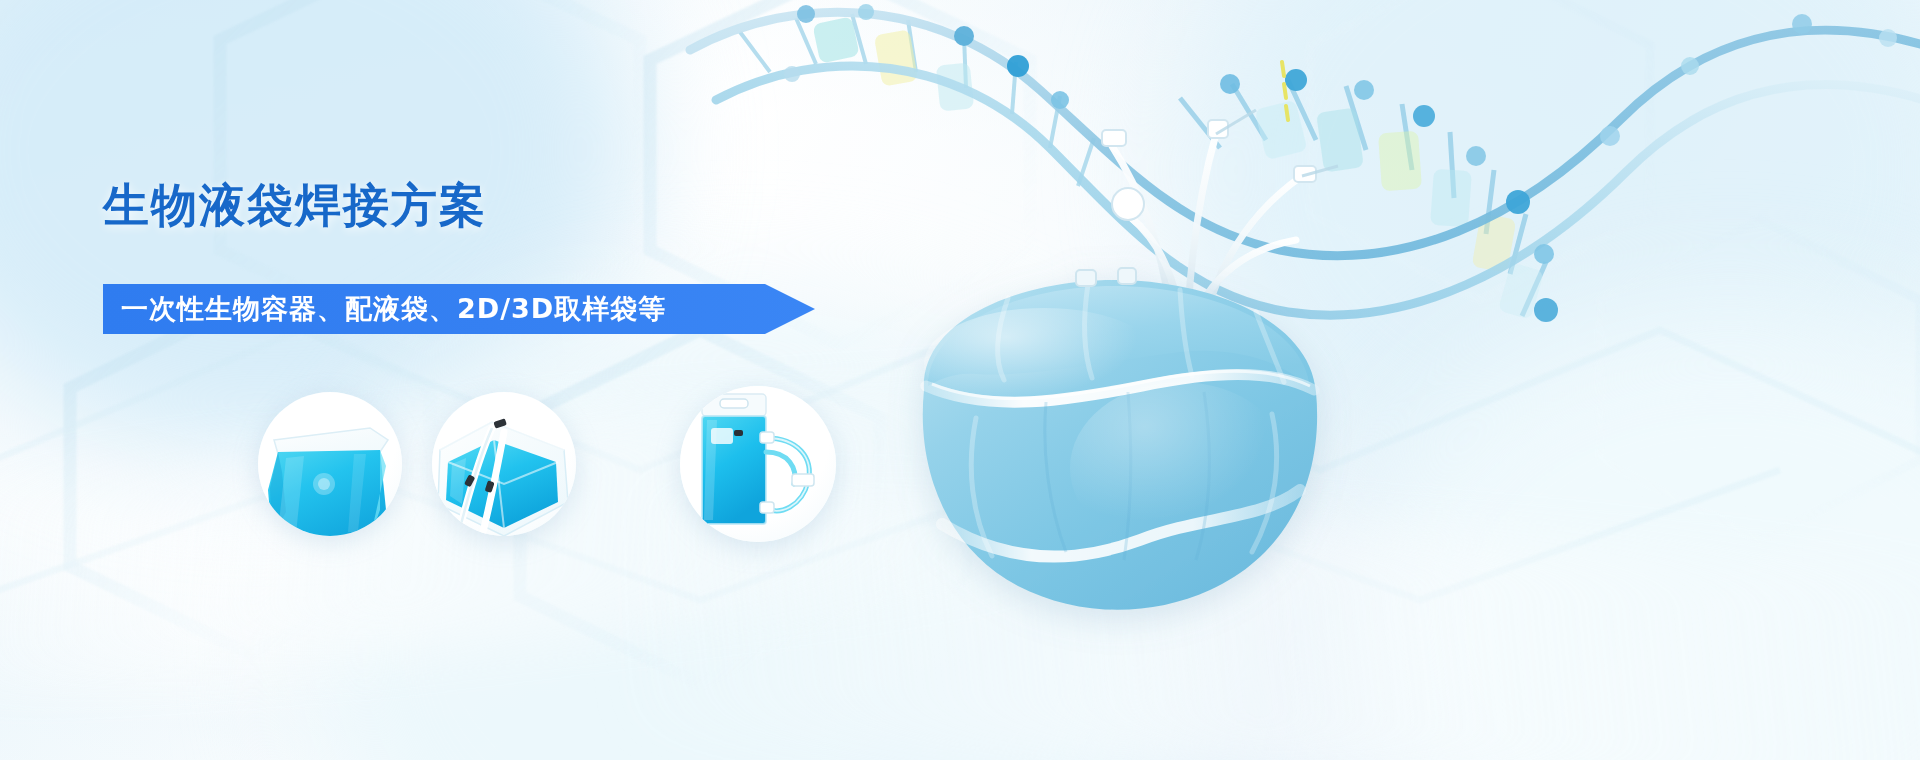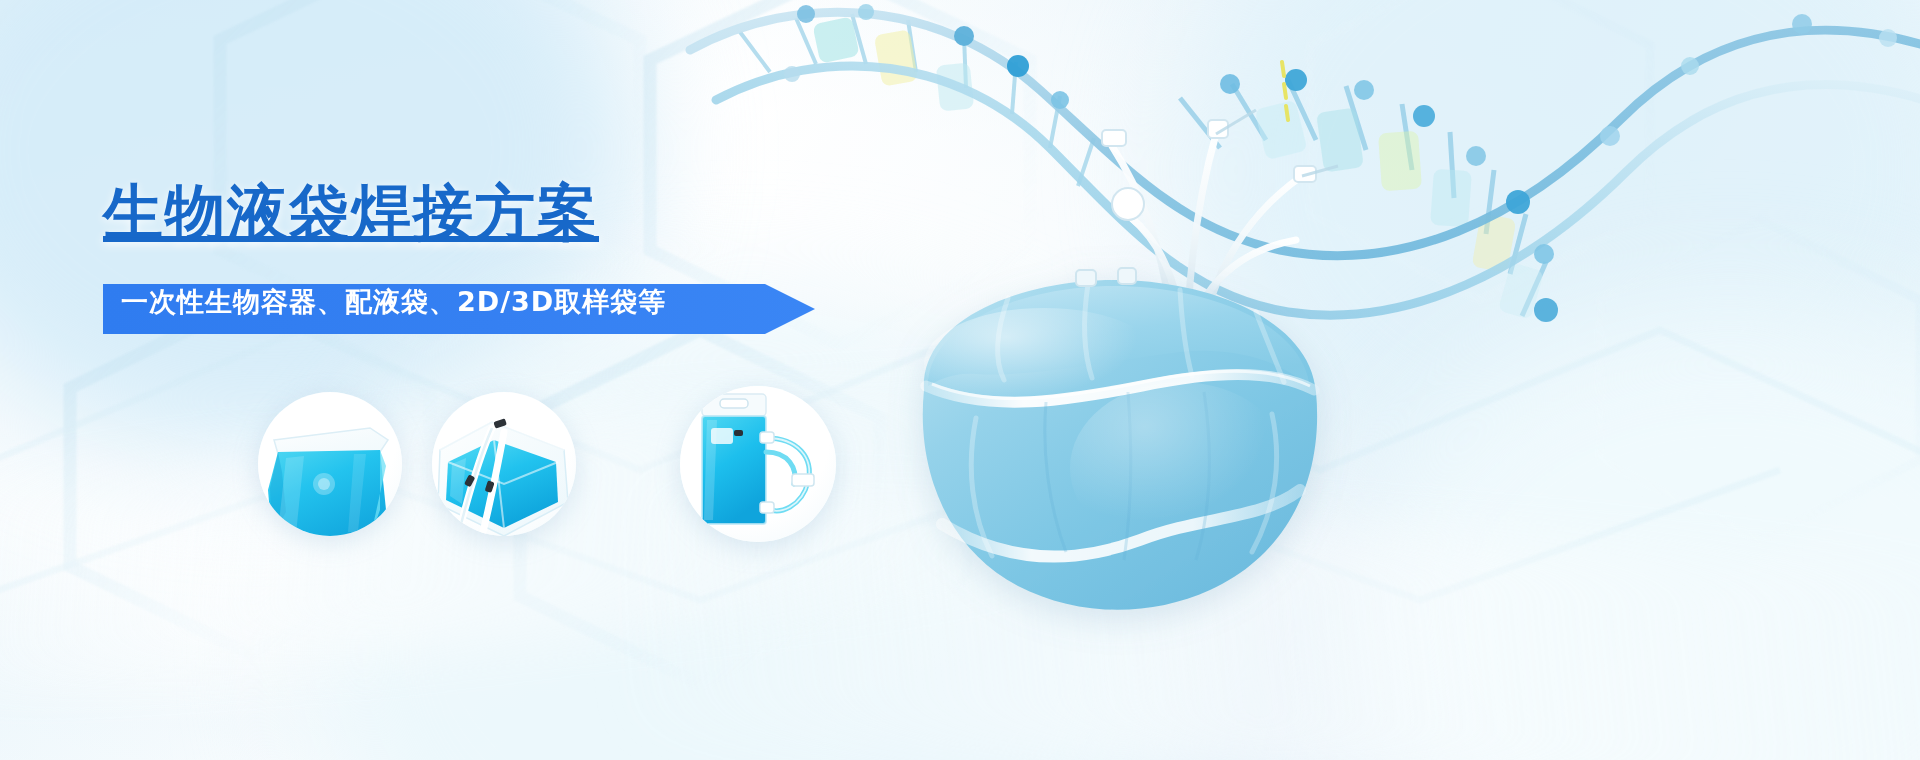--- a/index.html
+++ b/index.html
@@ -36,13 +36,12 @@
   
   .headline{
     position:absolute;left:103px;top:182px;
-    font-size:60px;line-height:1;font-weight:bold;
+    font-size:46px;line-height:1;font-weight:bold;
     letter-spacing:2px;
     color:#1768c9;
     font-family:"DejaVu Sans","Liberation Sans",sans-serif;
     text-shadow:0 2px 10px rgba(255,255,255,.85);
     white-space:nowrap;
-    text-decoration:underline;
   }
 
   

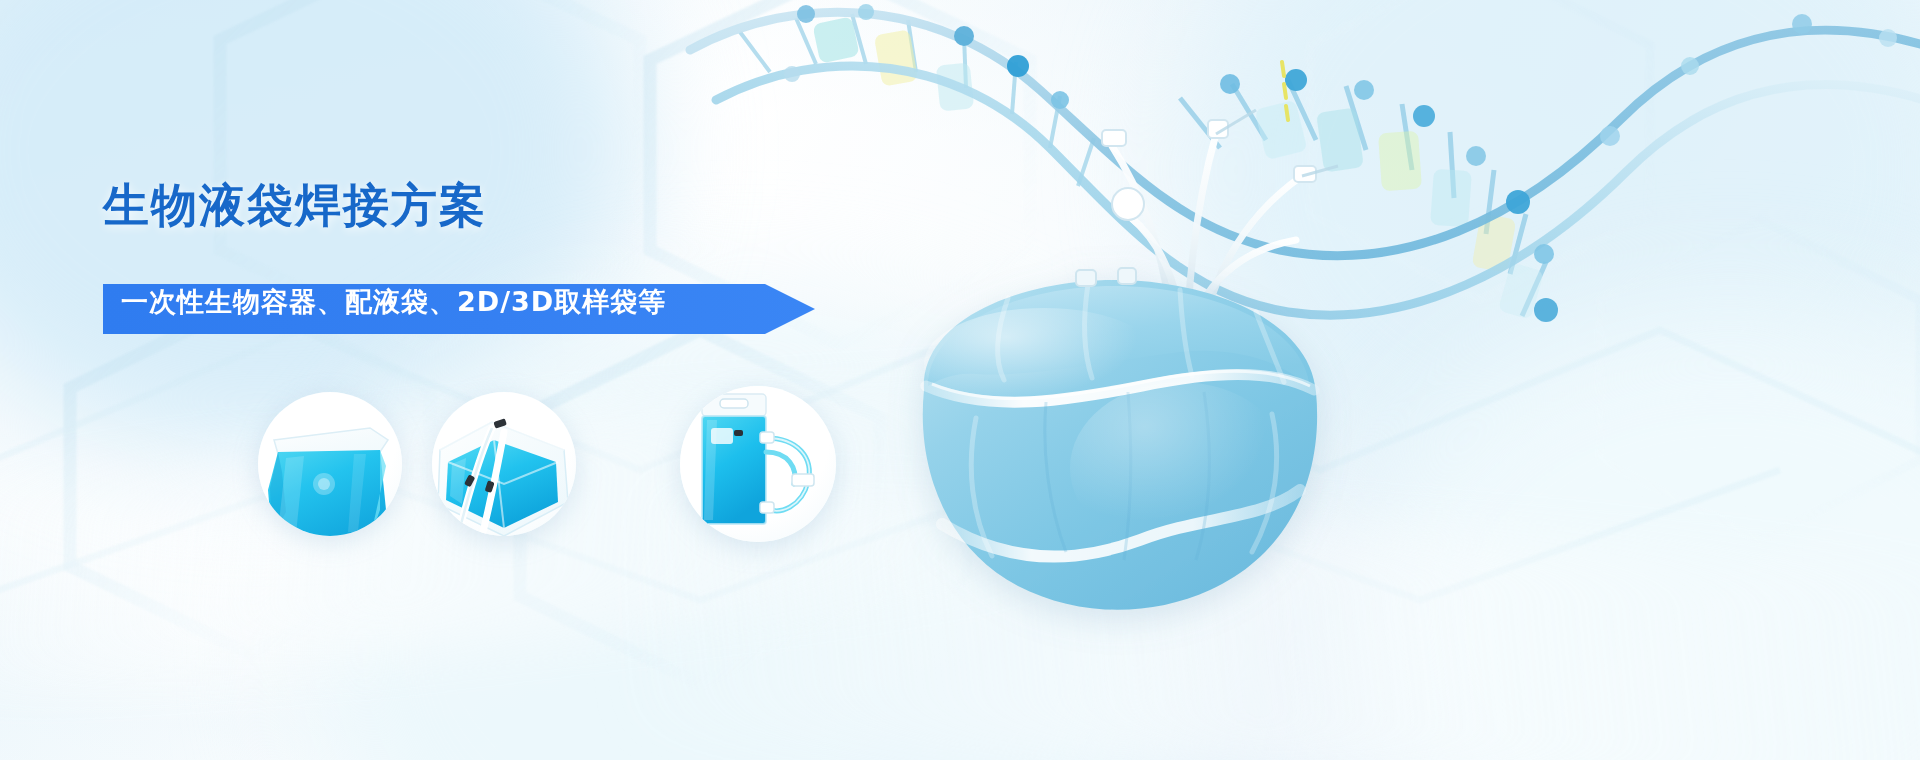--- a/index.html
+++ b/index.html
@@ -51,7 +51,7 @@
     background:linear-gradient(90deg,#2f7cf0 0%,#3580f2 55%,#3a86f5 100%);
     -webkit-clip-path:polygon(0 0, 662px 0, 712px 25px, 662px 50px, 0 50px);
     clip-path:polygon(0 0, 662px 0, 712px 25px, 662px 50px, 0 50px);
-    display:flex;align-items:flex-start;
+    display:flex;align-items:center;
     box-shadow:0 3px 14px rgba(45,110,200,.22);
   }
   .subbanner .txt{

